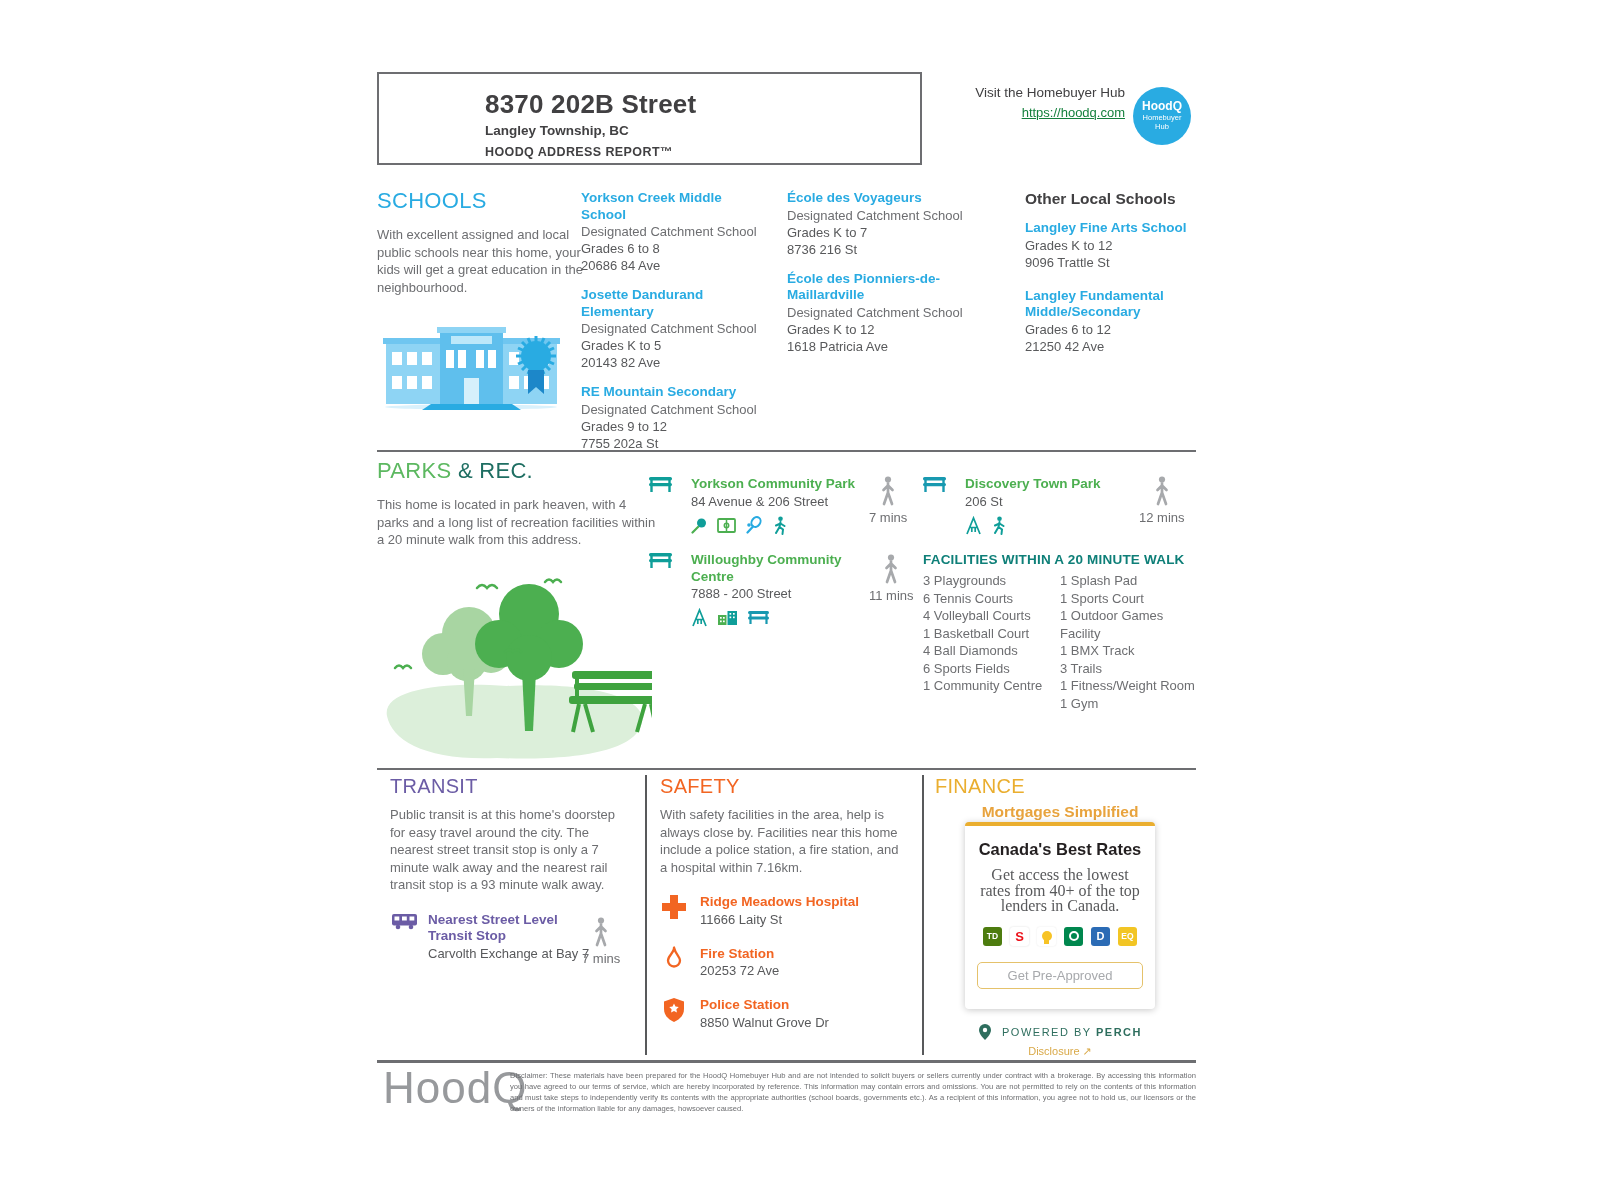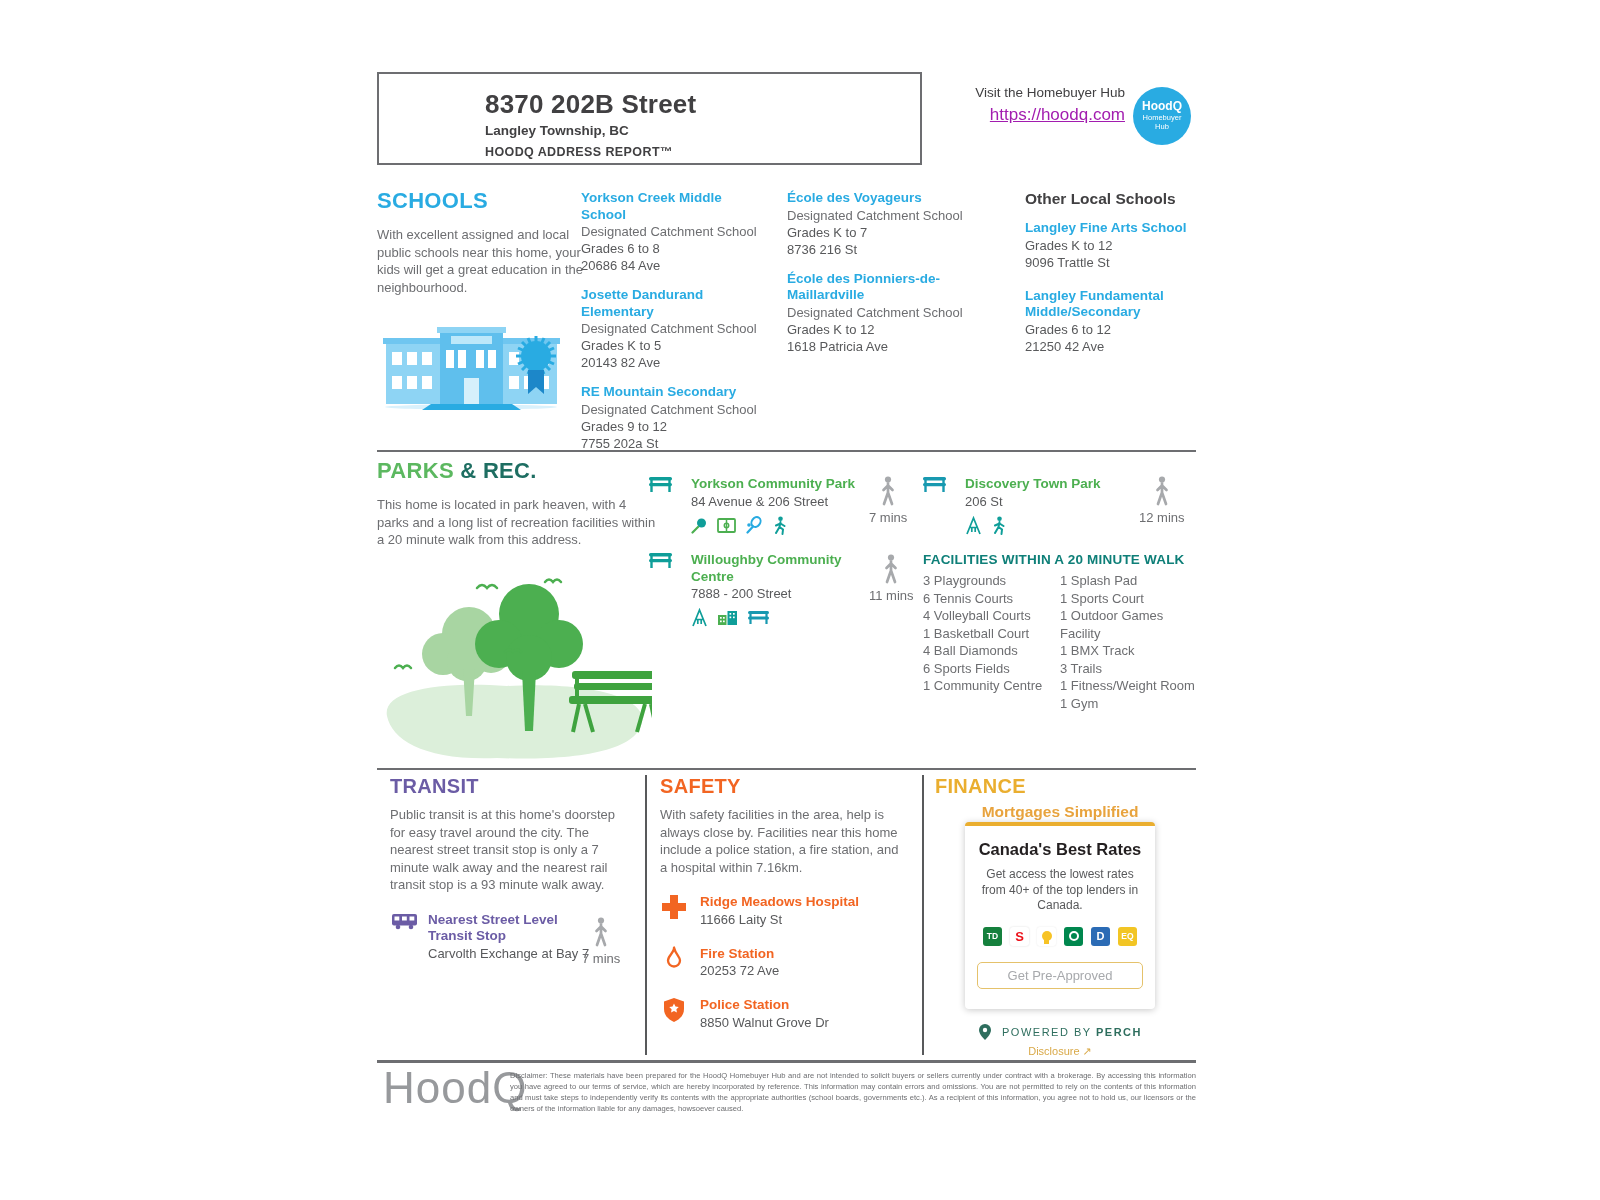--- a/index.html
+++ b/index.html
@@ -15,7 +15,7 @@
   .addr-report { font-size:12.5px; font-weight:700; color:#414042; margin-top:7px; letter-spacing:0.4px; }
   #hub-area { position:absolute; left:950px; top:85px; width:175px; text-align:right; }
   .hub-text { font-size:13.5px; color:#414042; }
-  .hub-link { font-size:17px; color:#a21caf; text-decoration:underline; display:inline-block; margin-top:5px; cursor:pointer; }
+  .hub-link { font-size:13px; color:#15803d; text-decoration:underline; display:inline-block; margin-top:5px; cursor:pointer; }
   #hub-badge { position:absolute; left:1133px; top:87px; width:58px; height:58px; border-radius:50%;
     background:#29ABE2; color:#fff; display:flex; flex-direction:column; align-items:center; justify-content:center; line-height:1.15; }
   #hub-badge .b1 { font-size:12px; font-weight:700; }

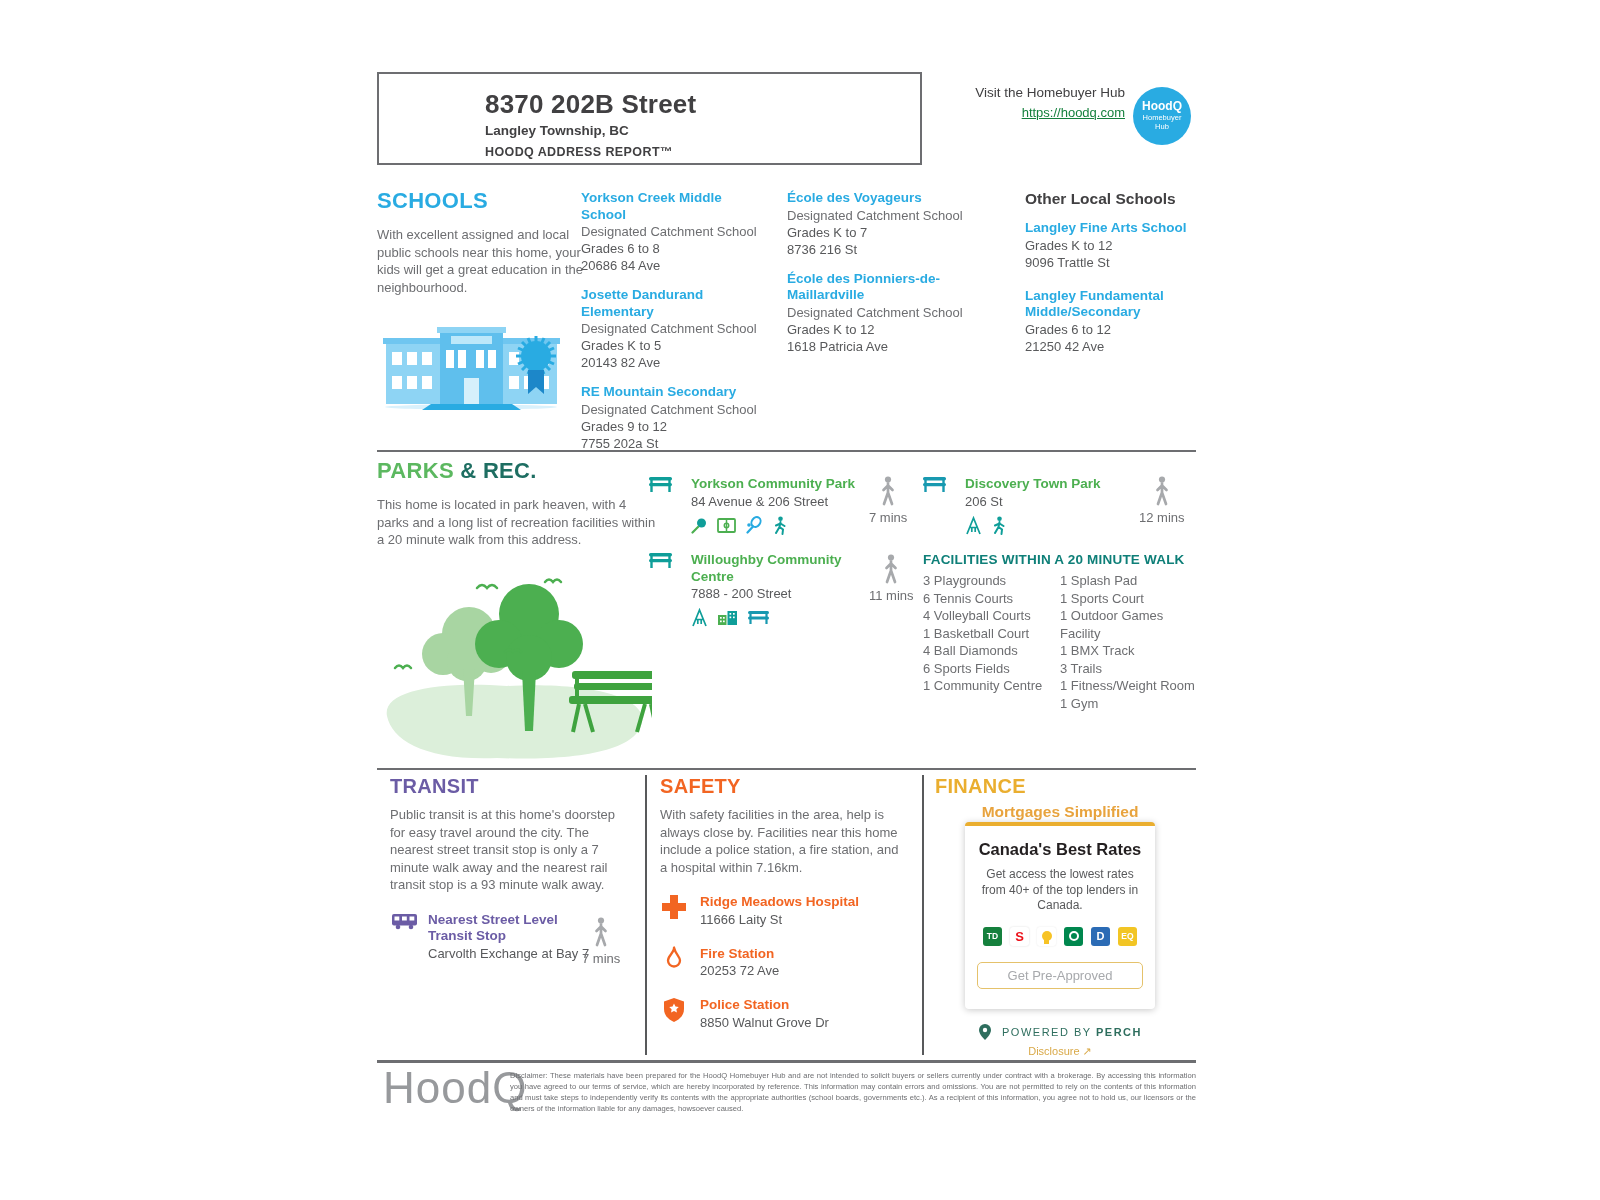--- a/index.html
+++ b/index.html
@@ -23,7 +23,7 @@
 
   
   .hr { position:absolute; left:377px; width:819px; height:2px; background:#6D6E71; }
-  .sec-title { font-size:22px; font-weight:700; letter-spacing:0.3px; }
+  .sec-title { font-size:22px; font-weight:400; letter-spacing:0.3px; }
   .intro { font-size:13px; line-height:17.5px; color:#6D6E71; margin-top:12px; }
   .entry-name { font-size:13.5px; font-weight:700; line-height:16.5px; cursor:pointer; }
   .entry-line { font-size:13px; line-height:17px; color:#6D6E71; }

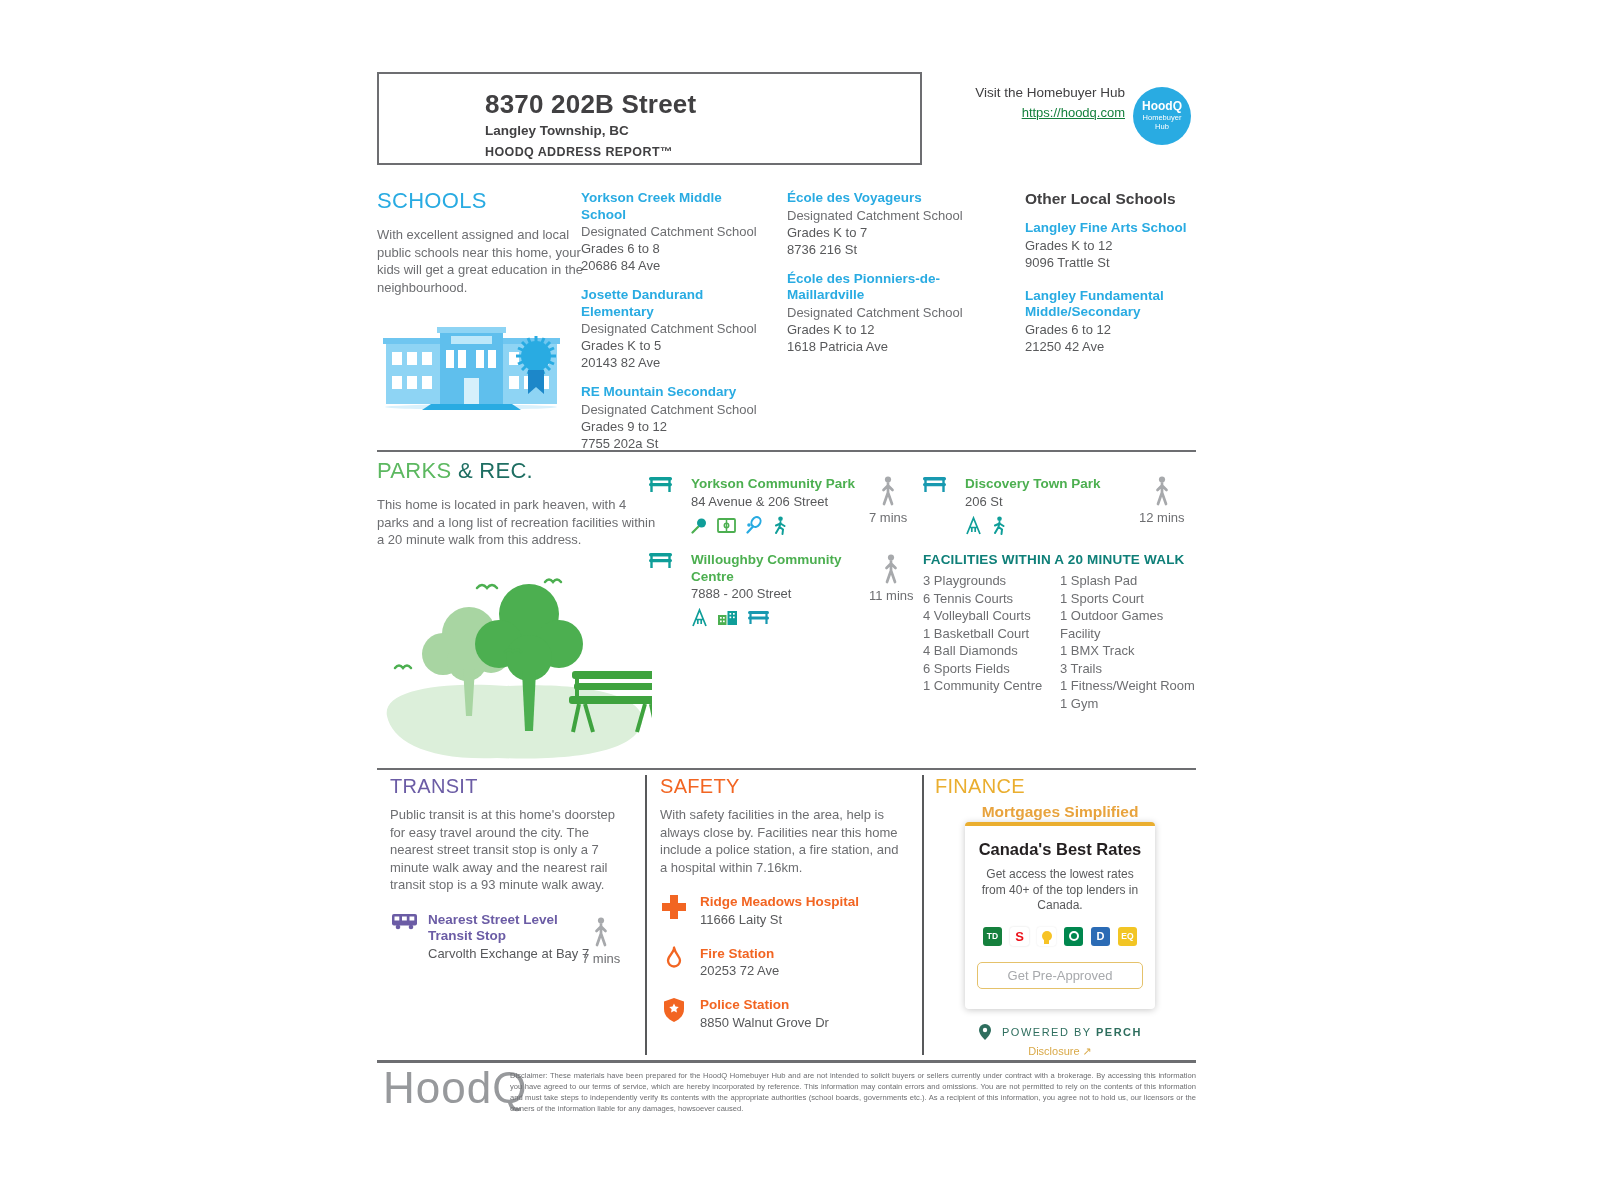--- a/index.html
+++ b/index.html
@@ -79,7 +79,7 @@
     border-radius:4px; border-top:4px solid #EAAE2F; box-shadow:0 1px 7px rgba(0,0,0,0.22);
     padding:14px 10px 0; text-align:center; }
   #fin-card h3 { font-size:16.5px; font-weight:700; color:#231F20; }
-  #fin-card .card-text { font-size:12px; line-height:15.5px; color:#58595B; margin-top:8px; }
+  #fin-card .card-text { font-size:16px; line-height:15.5px; color:#58595B; margin-top:8px;font-family:Liberation Serif, serif; }
   #lenders { display:flex; justify-content:center; gap:8px; margin-top:13px; }
   .lender { width:19px; height:19px; border-radius:3px; display:flex; align-items:center; justify-content:center;
     font-size:8.5px; font-weight:700; }

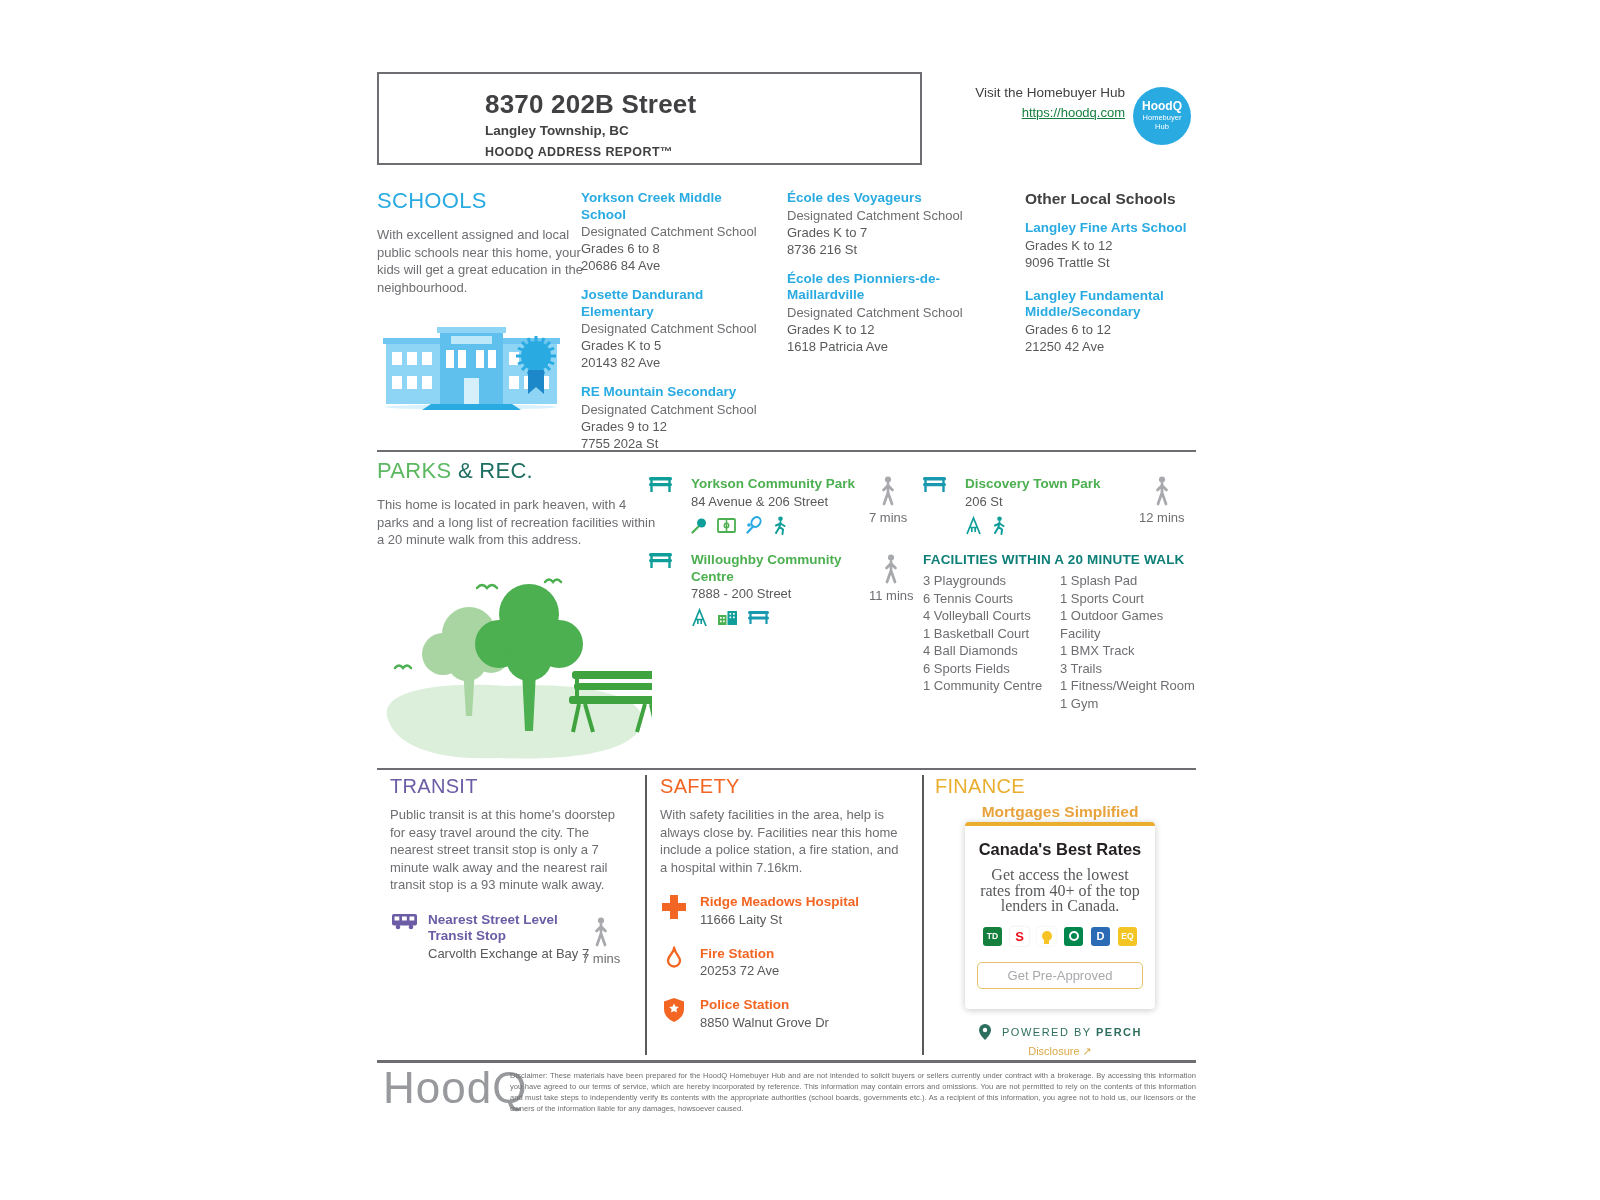--- a/index.html
+++ b/index.html
@@ -83,7 +83,7 @@
   #lenders { display:flex; justify-content:center; gap:8px; margin-top:13px; }
   .lender { width:19px; height:19px; border-radius:3px; display:flex; align-items:center; justify-content:center;
     font-size:8.5px; font-weight:700; }
-  .l-td { background:#15803d; color:#fff; }
+  .l-td { background:#4d7c0f; color:#fff; }
   .l-sc { background:#fff; color:#EC111A; font-size:13px; box-shadow:0 0 2px rgba(0,0,0,0.15); }
   .l-bulb { background:#fff; position:relative; box-shadow:0 0 2px rgba(0,0,0,0.1); }
   .bulb-shape { width:10px; height:10px; background:#F7C325; border-radius:50%; position:relative; }

